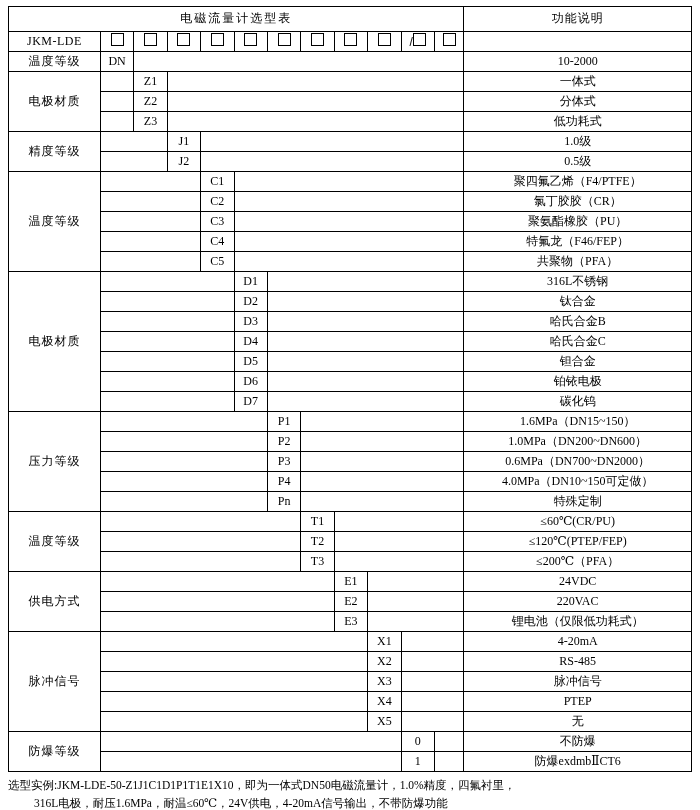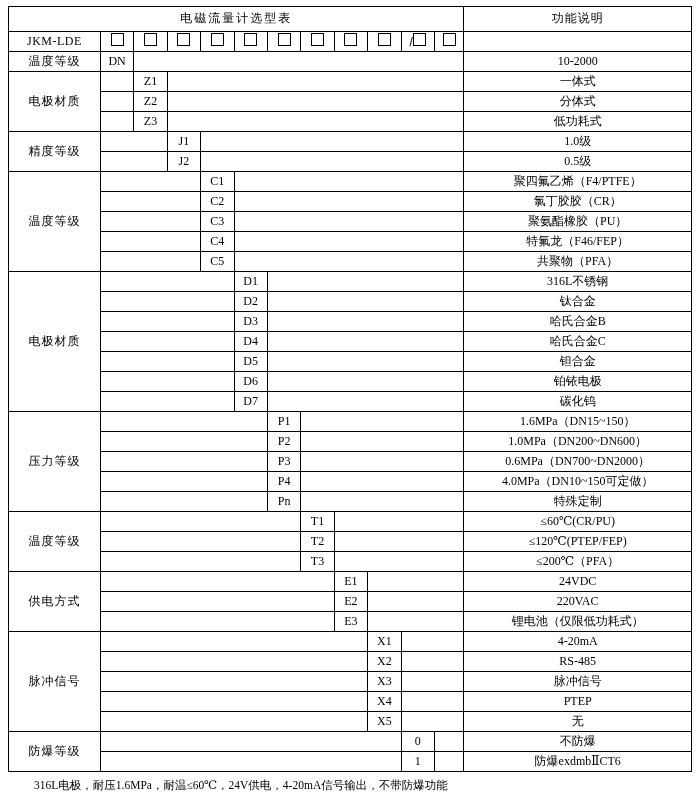--- a/index.html
+++ b/index.html
@@ -301,6 +301,7 @@
     </table>
 
   <div class="notes">
+    <div class="line">选型实例:JKM-LDE-50-Z1J1C1D1P1T1E1X10，即为一体式DN50电磁流量计，1.0%精度，四氟衬里，</div>
     <div class="line indent">316L电极，耐压1.6MPa，耐温≤60℃，24V供电，4-20mA信号输出，不带防爆功能</div>
 
   </div>

